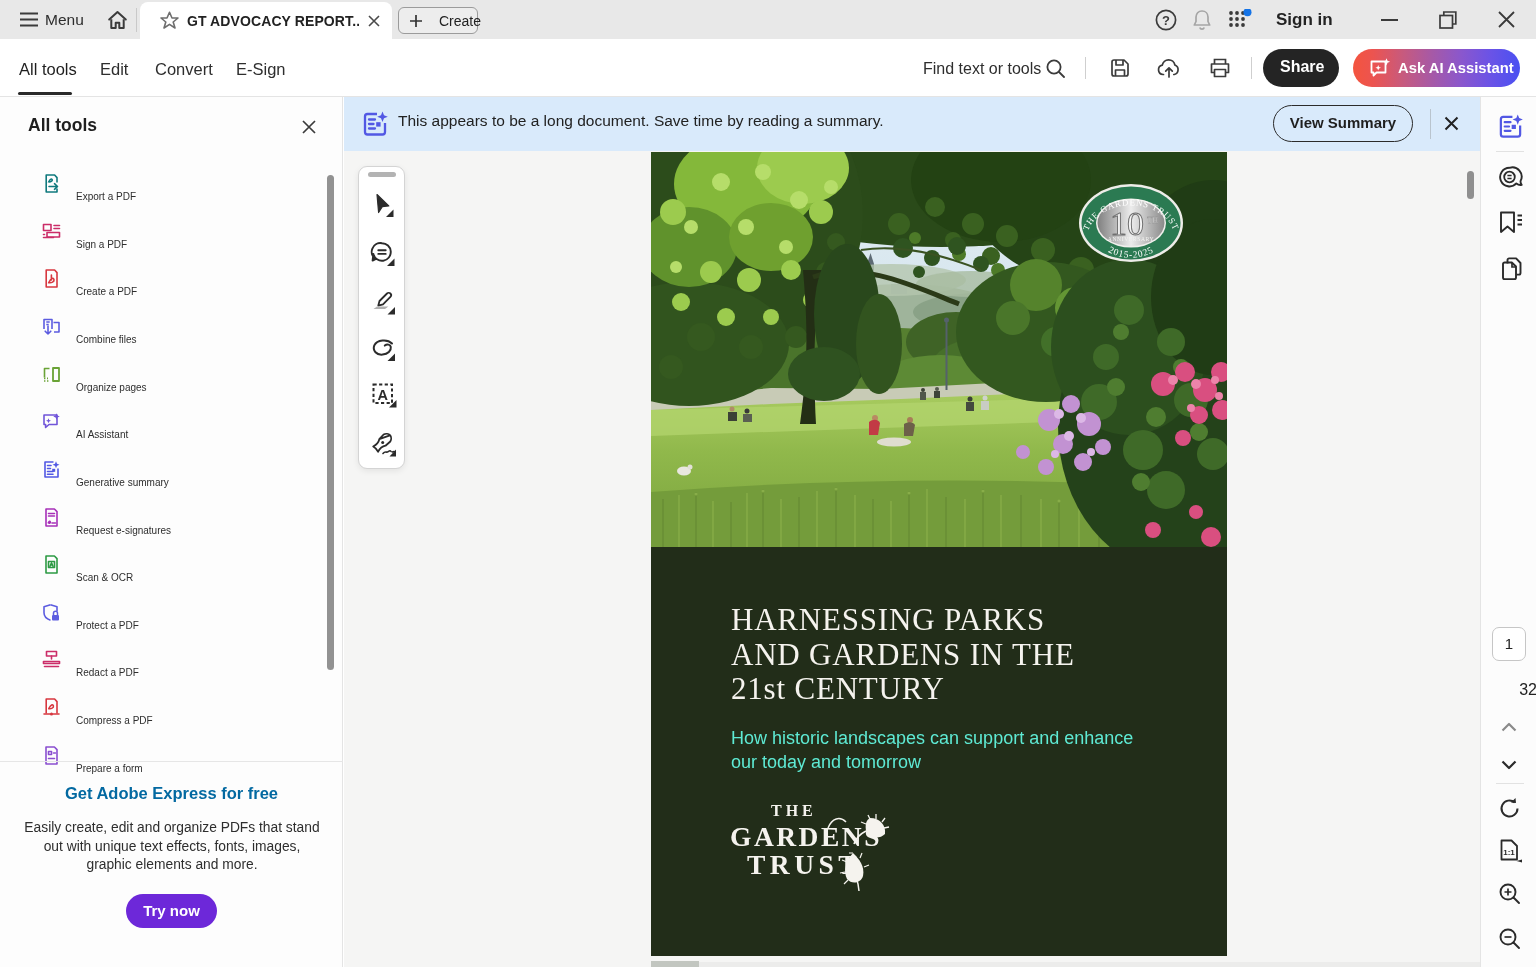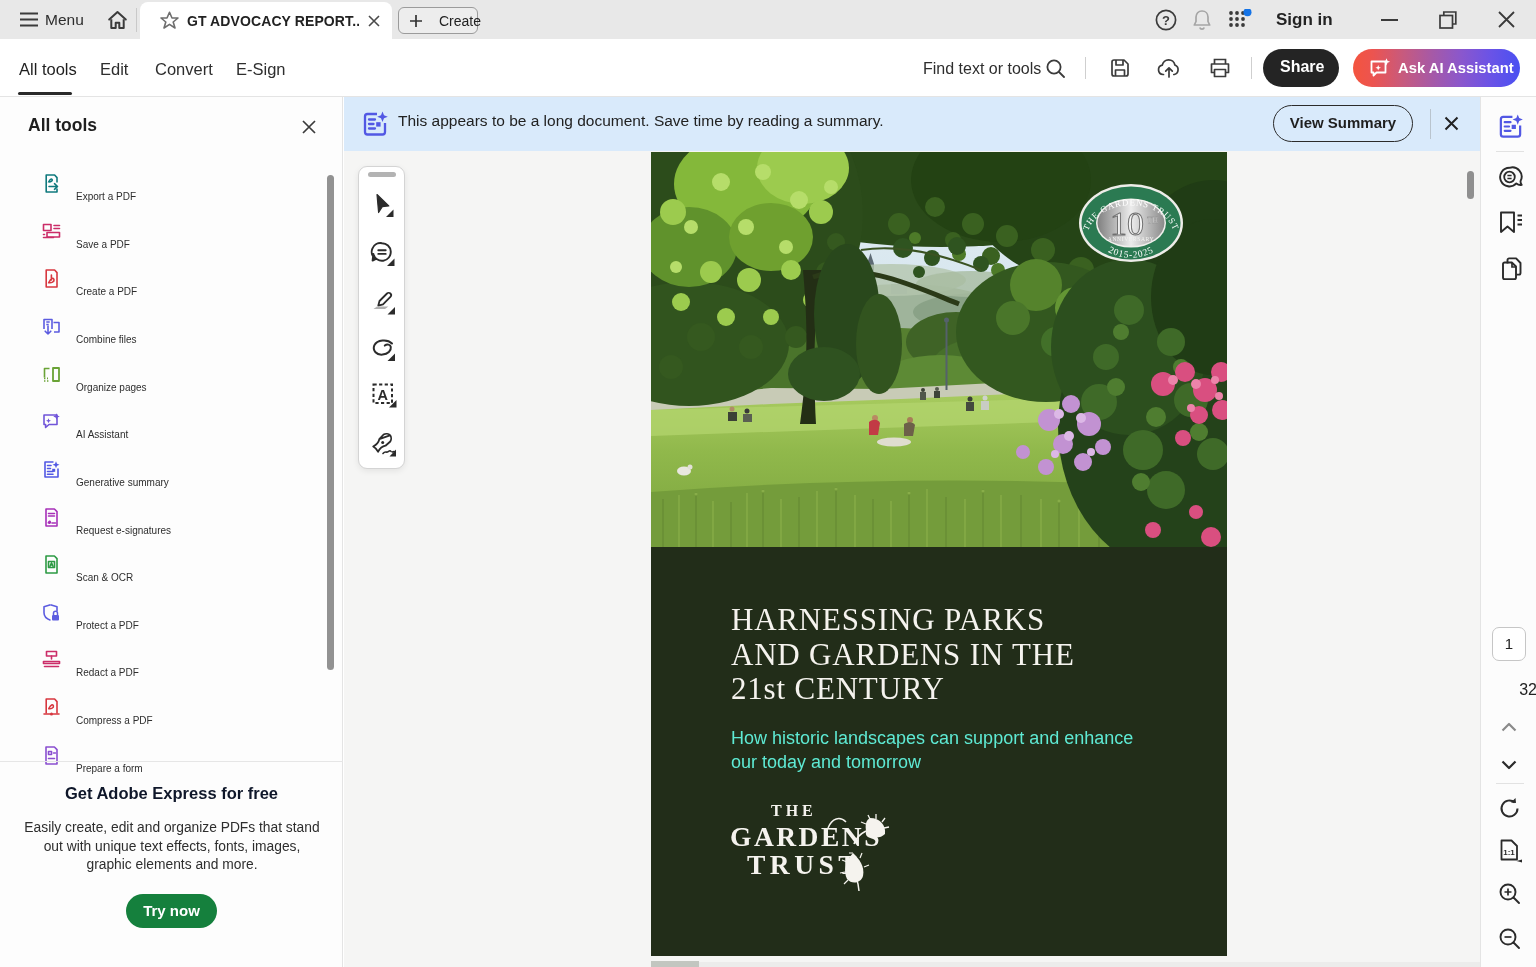--- a/index.html
+++ b/index.html
@@ -163,7 +163,7 @@
             <path d="M12 3.5h5.5M12 6.5h5.5M1.5 12.5h1M1.5 15.5h10" stroke-linecap="round"></path>
           </g>
         </svg>
-      <span>Save a PDF</span>
+      <span>Sign a PDF</span>
     </div>
     <div class="toolitem" style="top:158px">
       <svg width="19" height="19" viewBox="0 0 19 19">

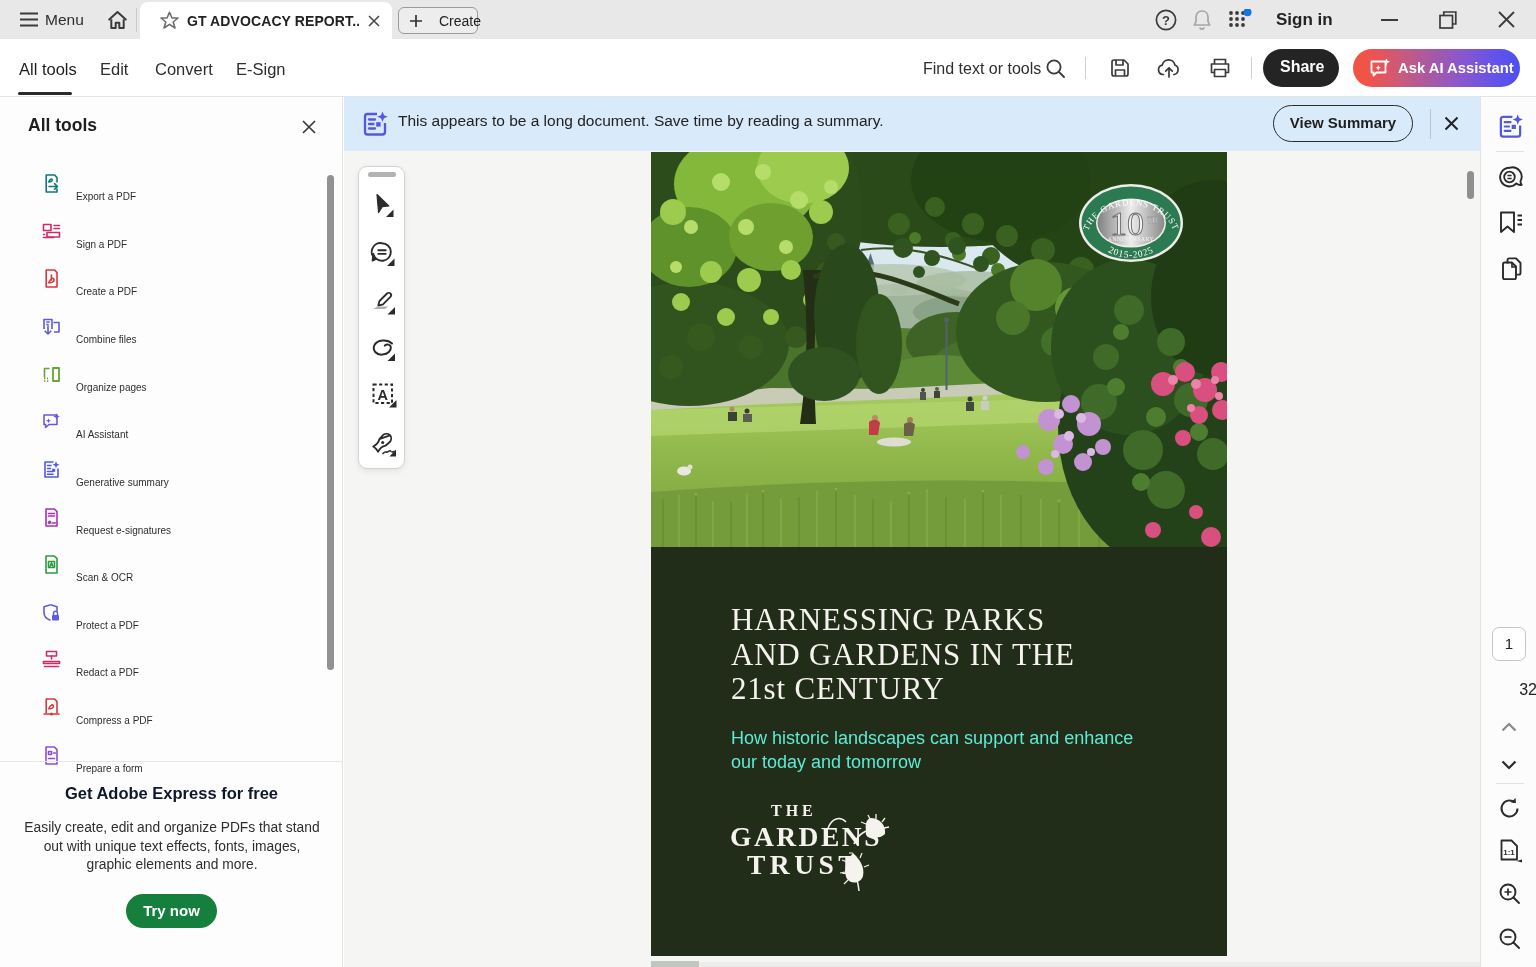--- a/index.html
+++ b/index.html
@@ -284,7 +284,7 @@
     </div>
 
     <div class="abs" style="left:0;top:664px;width:343px;height:1px;background:#e6e6e6"></div>
-    <div class="abs" style="left:0;top:687px;width:343px;text-align:center;font-size:16.5px;font-weight:bold;color:#0f172a">Get Adobe Express for free</div>
+    <div class="abs" style="left:0;top:687px;width:343px;text-align:center;font-size:16.5px;font-weight:bold;color:#0369a1">Get Adobe Express for free</div>
     <div class="abs" style="left:22px;top:722px;width:300px;text-align:center;font-size:13.8px;line-height:18.6px;color:#2e2e2e">Easily create, edit and organize PDFs that stand out with unique text effects, fonts, images, graphic elements and more.</div>
     <div class="abs" style="left:126px;top:797px;width:91px;height:34px;border-radius:17px;background:#15803d;text-align:center;line-height:34px;font-size:15px;font-weight:bold;color:#fff">Try now</div>
     <div class="abs" style="left:327px;top:78px;width:7px;height:495px;background:#929292;border-radius:4px"></div>

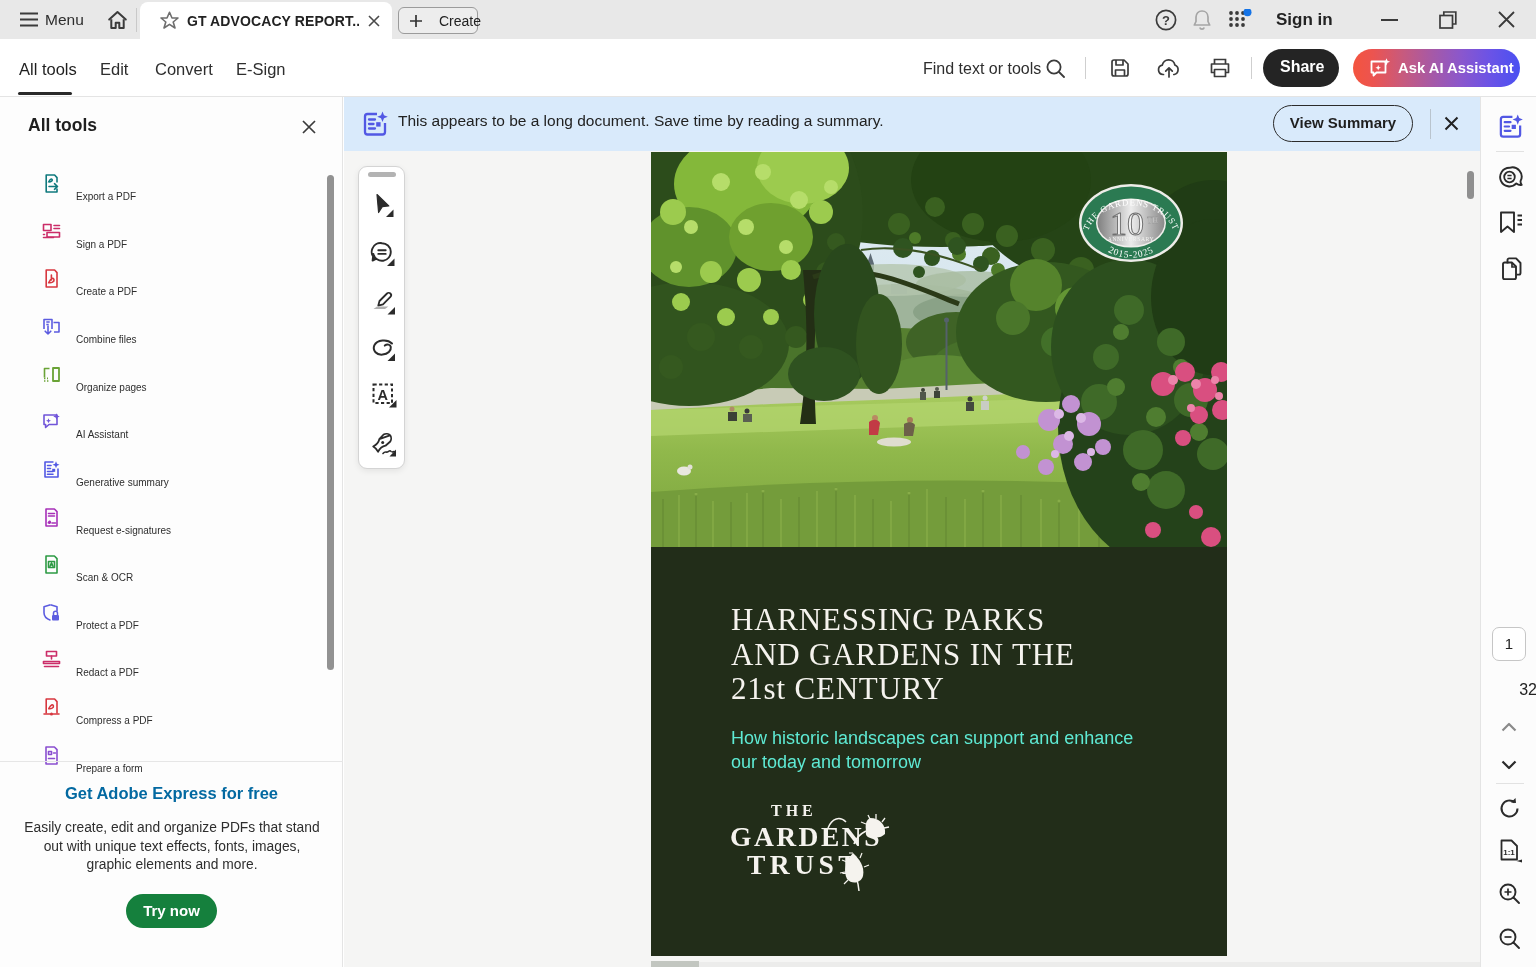--- a/index.html
+++ b/index.html
@@ -286,7 +286,7 @@
     <div class="abs" style="left:0;top:664px;width:343px;height:1px;background:#e6e6e6"></div>
     <div class="abs" style="left:0;top:687px;width:343px;text-align:center;font-size:16.5px;font-weight:bold;color:#0369a1">Get Adobe Express for free</div>
     <div class="abs" style="left:22px;top:722px;width:300px;text-align:center;font-size:13.8px;line-height:18.6px;color:#2e2e2e">Easily create, edit and organize PDFs that stand out with unique text effects, fonts, images, graphic elements and more.</div>
-    <div class="abs" style="left:126px;top:797px;width:91px;height:34px;border-radius:17px;background:#15803d;text-align:center;line-height:34px;font-size:15px;font-weight:bold;color:#fff">Try now</div>
+    <div class="abs" style="left:126px;top:797px;width:91px;height:34px;border-radius:17px;background:#6d28d9;text-align:center;line-height:34px;font-size:15px;font-weight:bold;color:#fff">Try now</div>
     <div class="abs" style="left:327px;top:78px;width:7px;height:495px;background:#929292;border-radius:4px"></div>
   </div>
   <div id="docarea">

